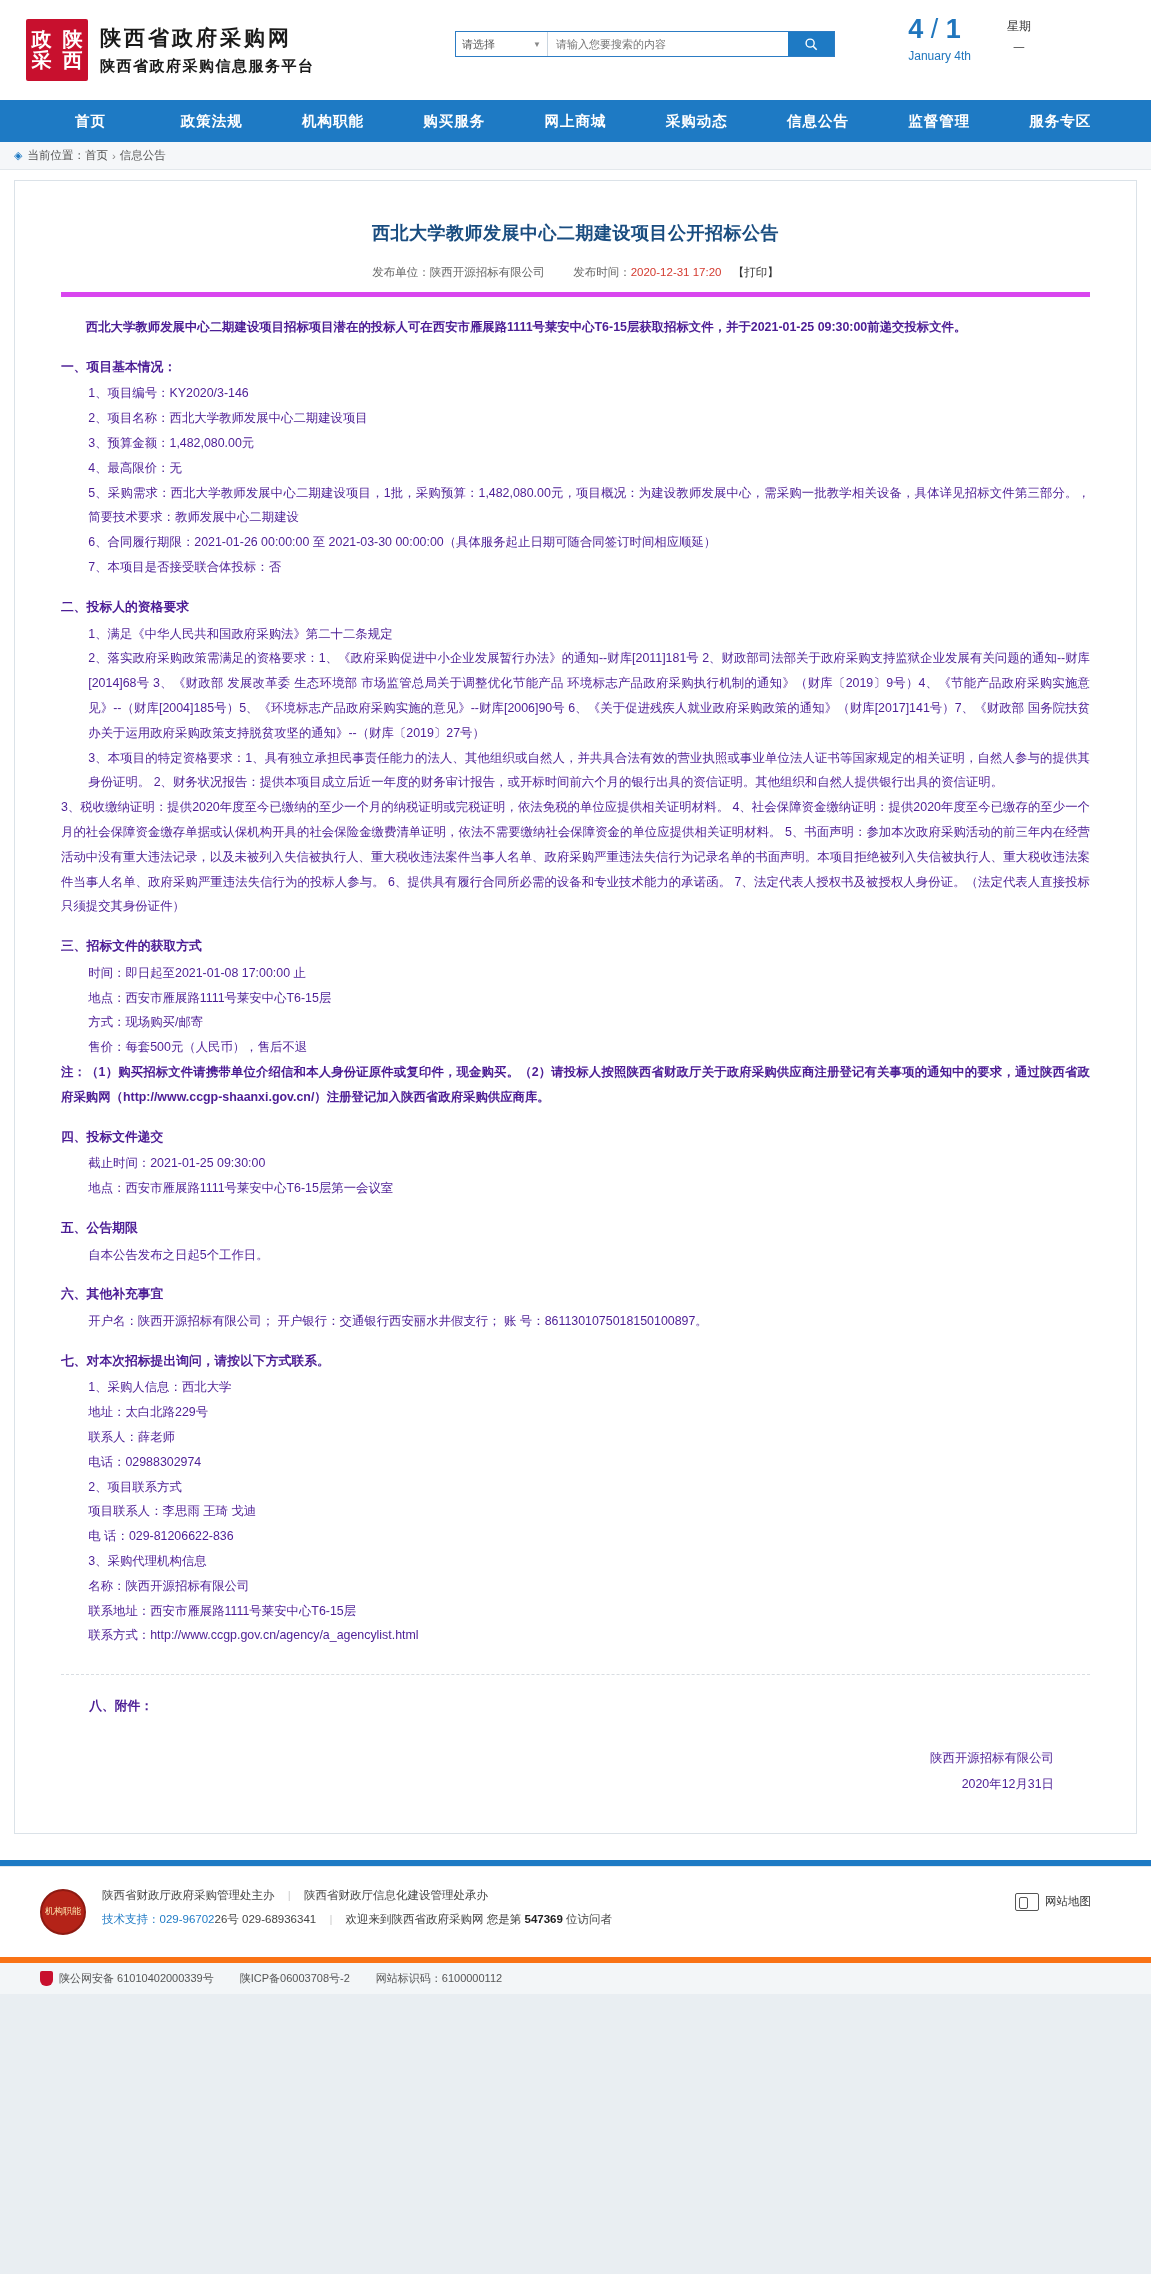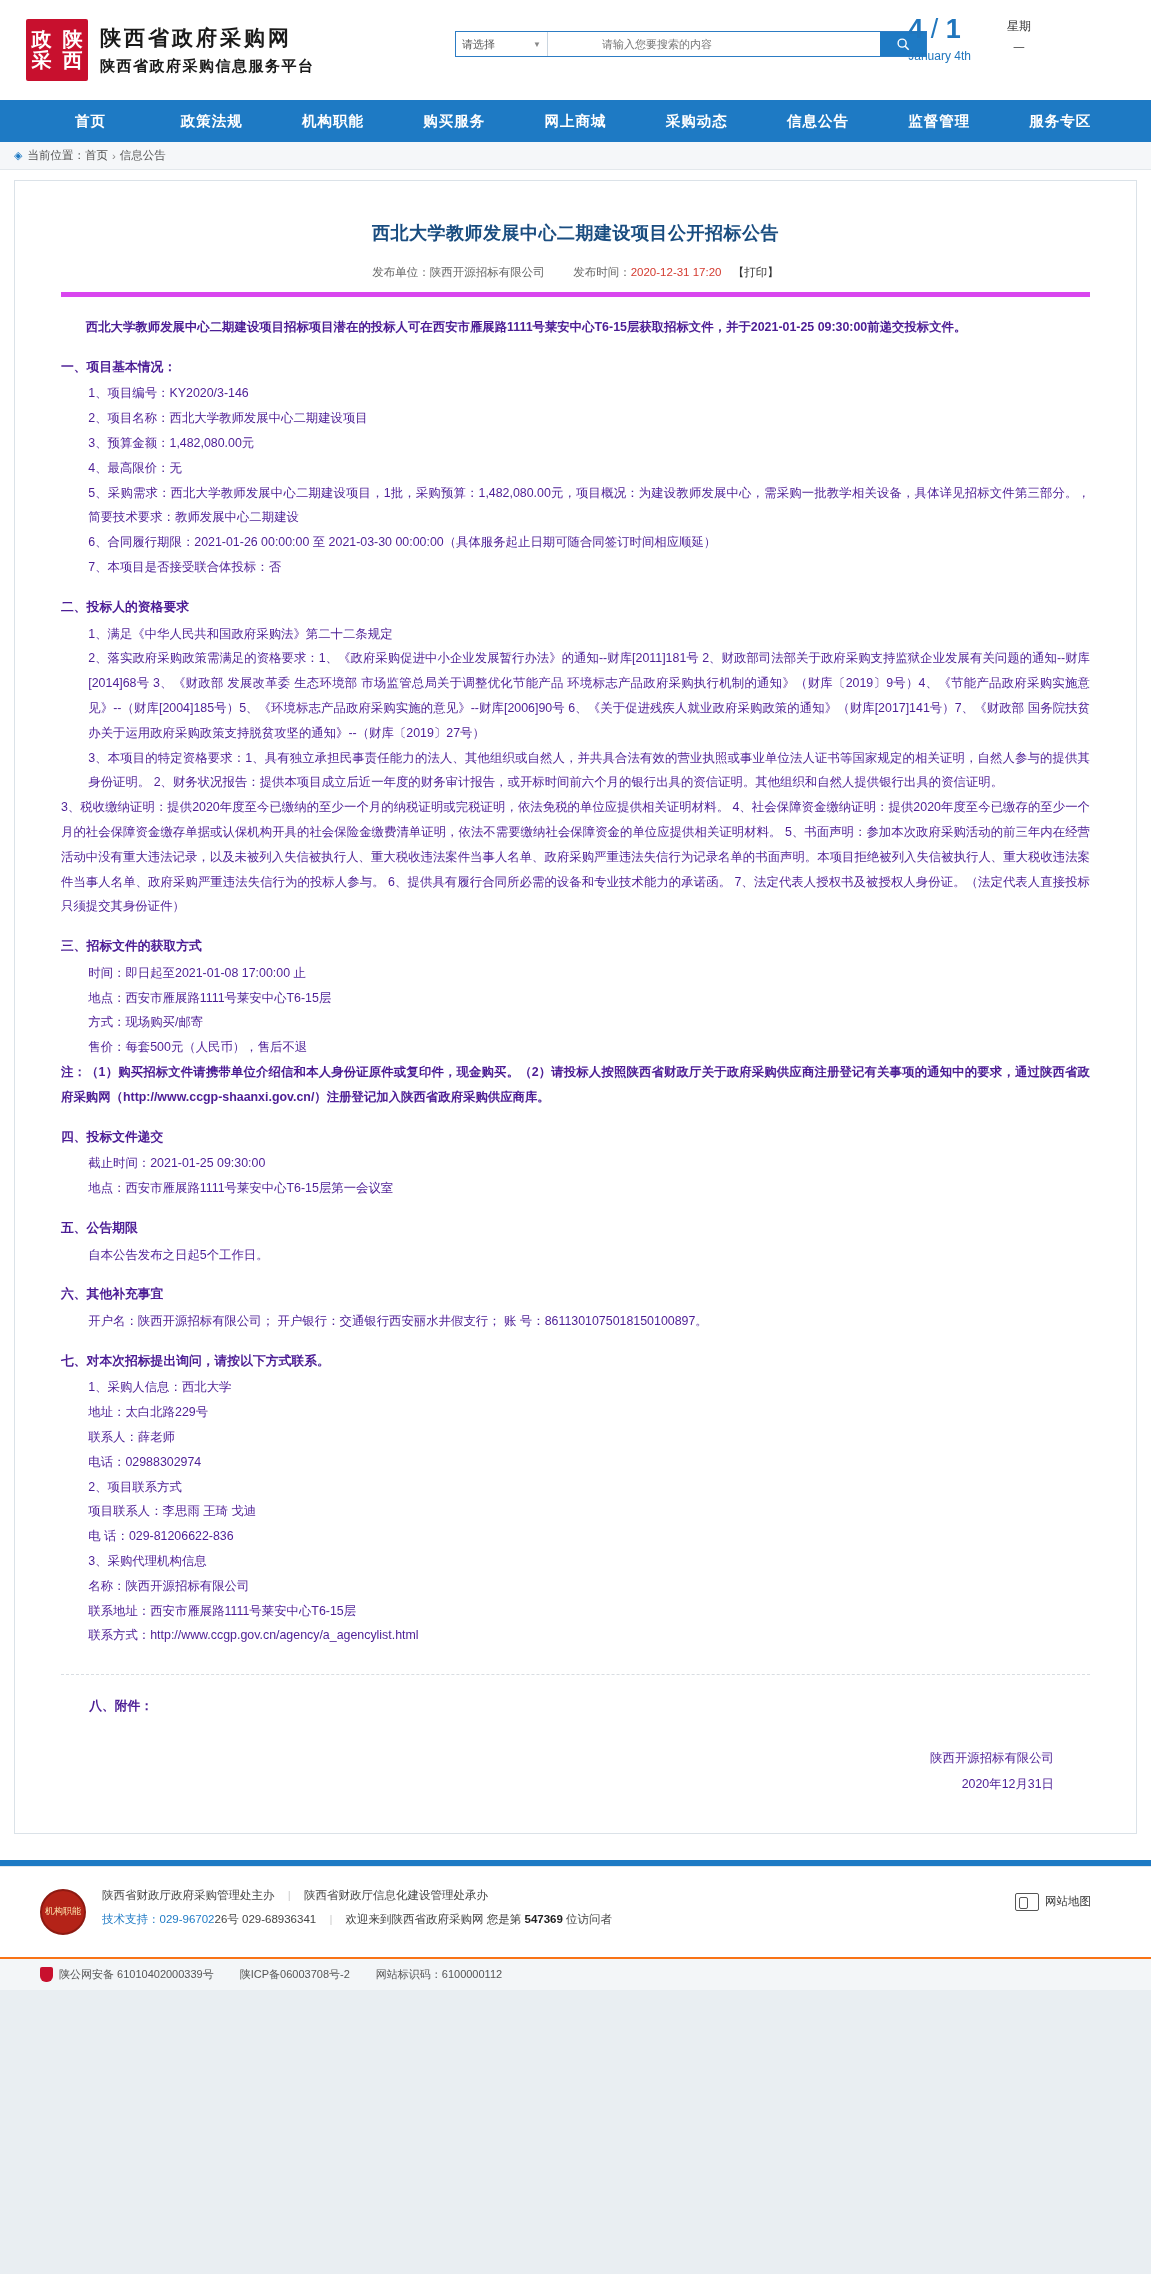--- a/index.html
+++ b/index.html
@@ -61,7 +61,6 @@
     border: 1px solid #2c7cc4;
     height: 26px;
     background: #fff;
-    gap: 46px;
   }
   .search-select {
     width: 92px;

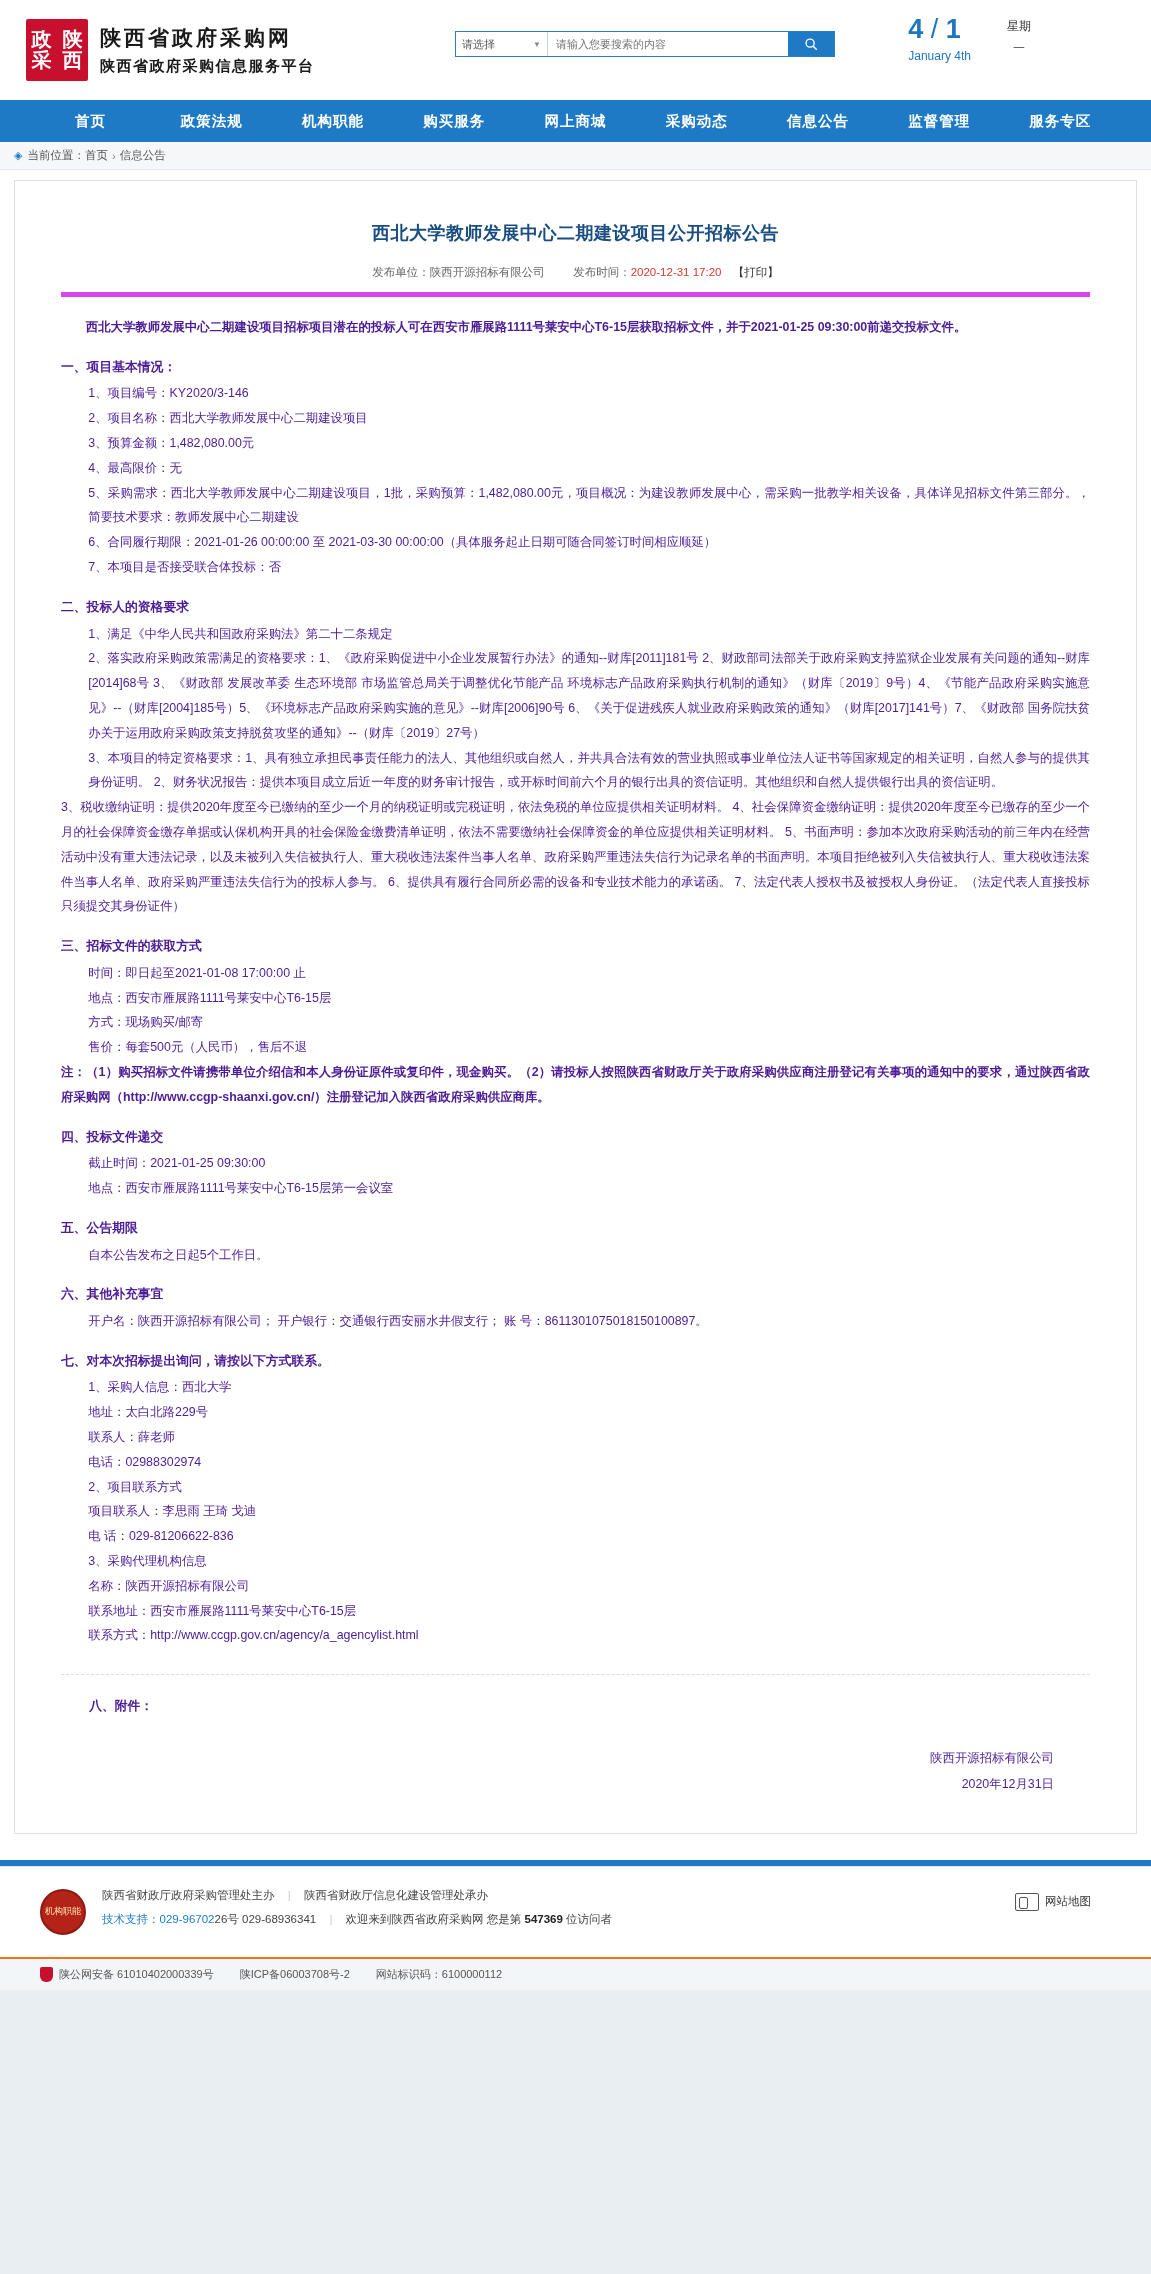--- a/index.html
+++ b/index.html
@@ -271,7 +271,7 @@
   }
   .footer-bottom {
     background: #f3f6f8;
-    border-top: 2px solid #f97316;
+    border-top: 6px solid #f97316;
     font-size: 11px;
     color: #555;
     padding: 8px 40px;

